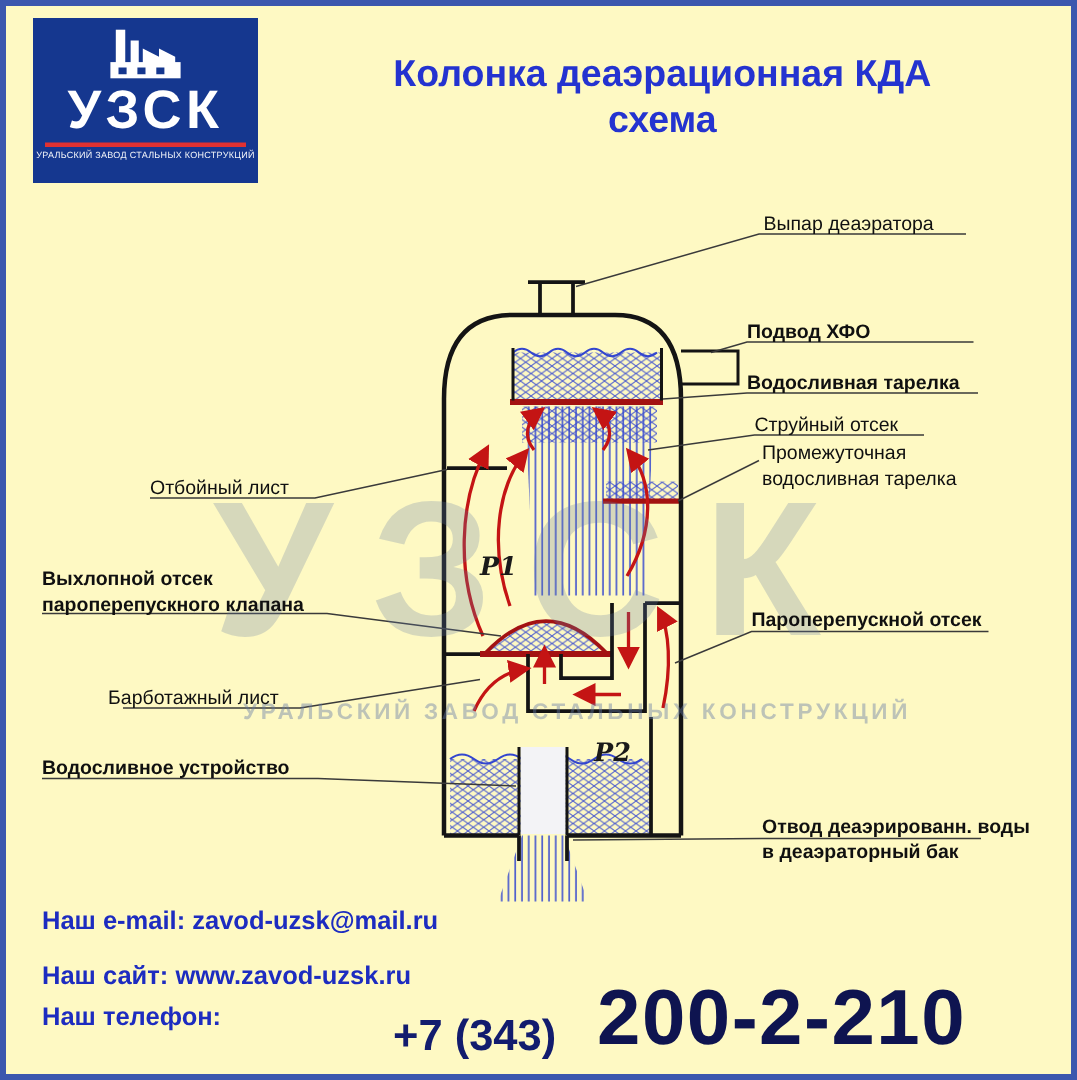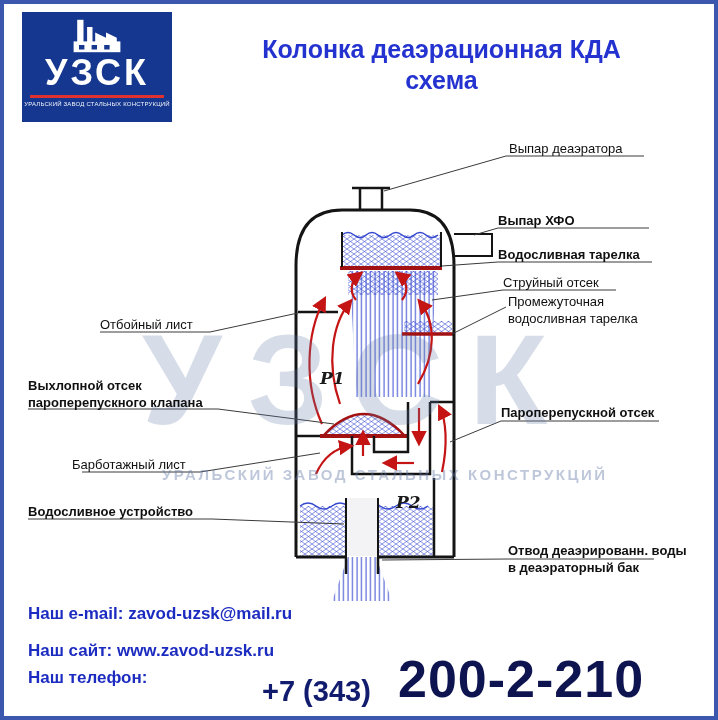--- a/index.html
+++ b/index.html
@@ -3,7 +3,7 @@
 <meta charset="utf-8">
 <style>
   html,body{margin:0;padding:0;background:#ddd;}
-  .poster{position:relative;width:718px;height:720px;background:#ffffff;border:4px solid #3b57ae;
+  .poster{position:relative;width:718px;height:720px;background:#fef9c3;border:4px solid #3b57ae;
           box-sizing:border-box;font-family:"Liberation Sans",sans-serif;overflow:hidden;}
   .logo{position:absolute;left:18px;top:8px;width:150px;height:110px;background:#15378f;
         color:#fff;text-align:center;z-index:6;}

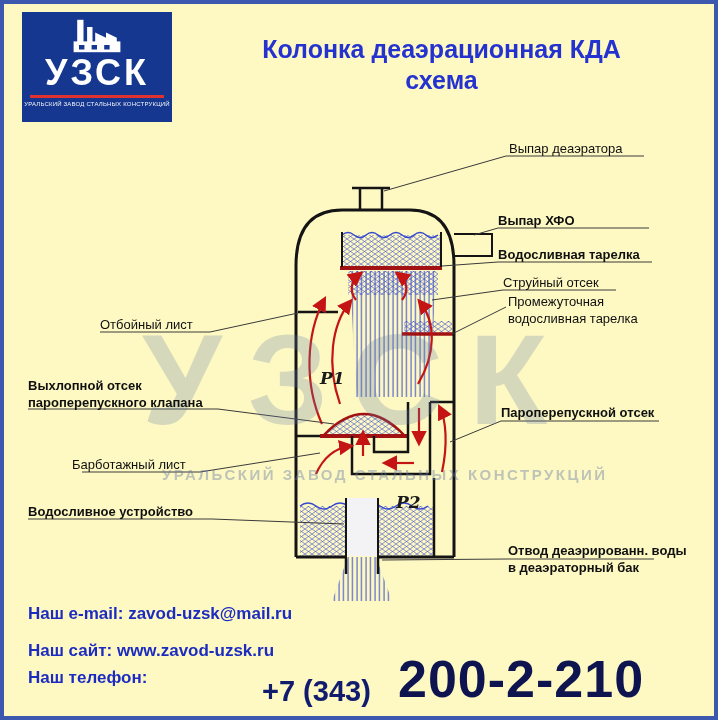--- a/index.html
+++ b/index.html
@@ -132,7 +132,7 @@
   <div class="watermark-sub">УРАЛЬСКИЙ ЗАВОД СТАЛЬНЫХ КОНСТРУКЦИЙ</div>
 
   <div class="lbl" style="left:505px;top:137px">Выпар деаэратора</div>
-  <div class="lbl b" style="left:494px;top:209px">Выпар ХФО</div>
+  <div class="lbl b" style="left:494px;top:209px">Подвод ХФО</div>
   <div class="lbl b" style="left:494px;top:243px">Водосливная тарелка</div>
   <div class="lbl" style="left:499px;top:271px">Струйный отсек</div>
   <div class="lbl" style="left:504px;top:290px">Промежуточная

